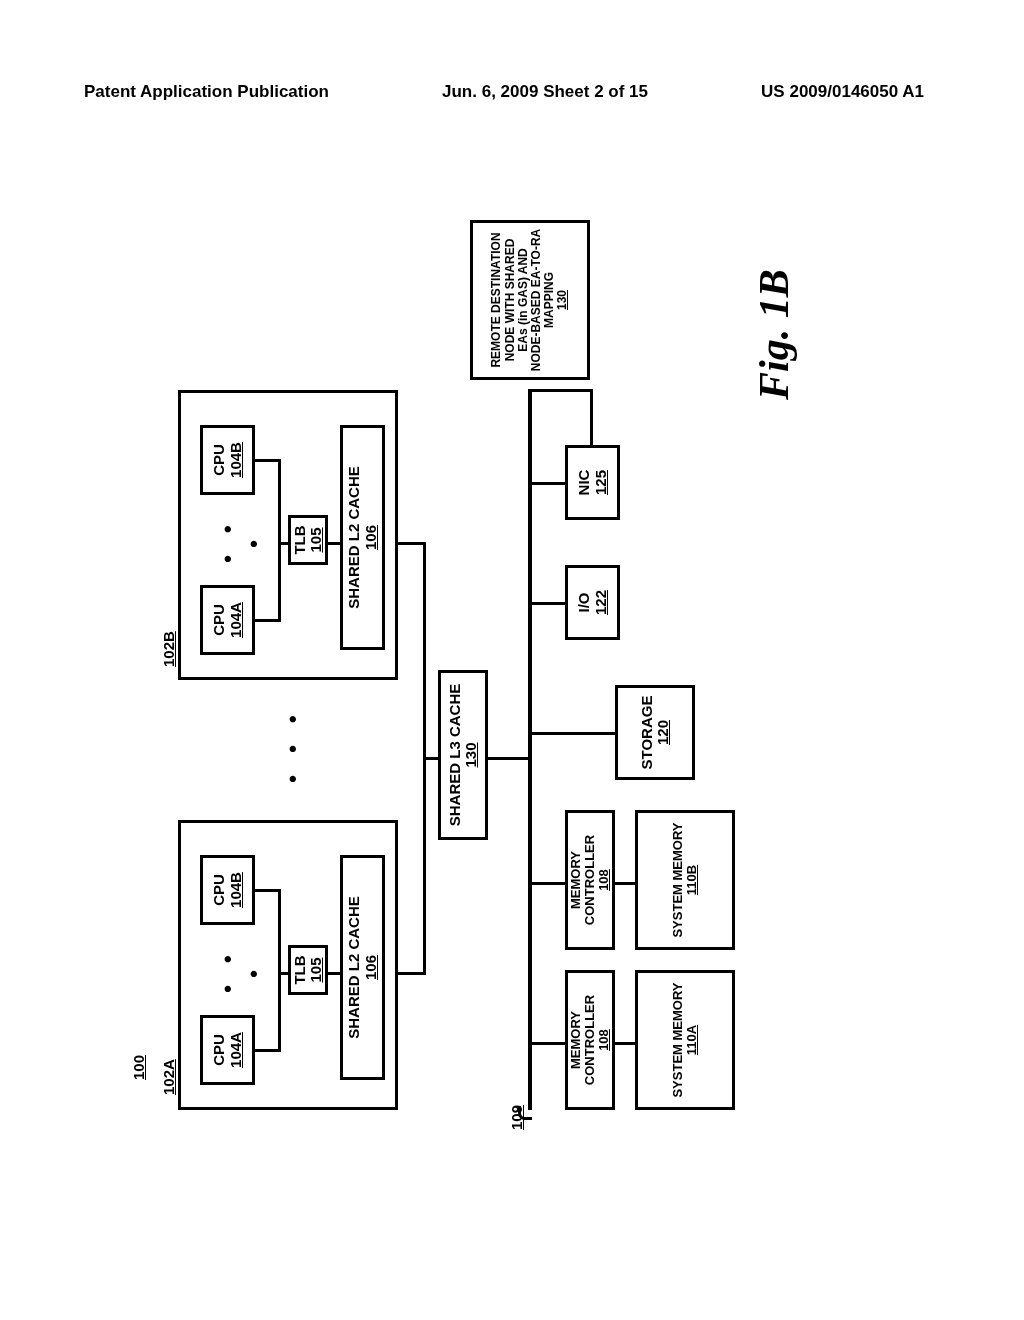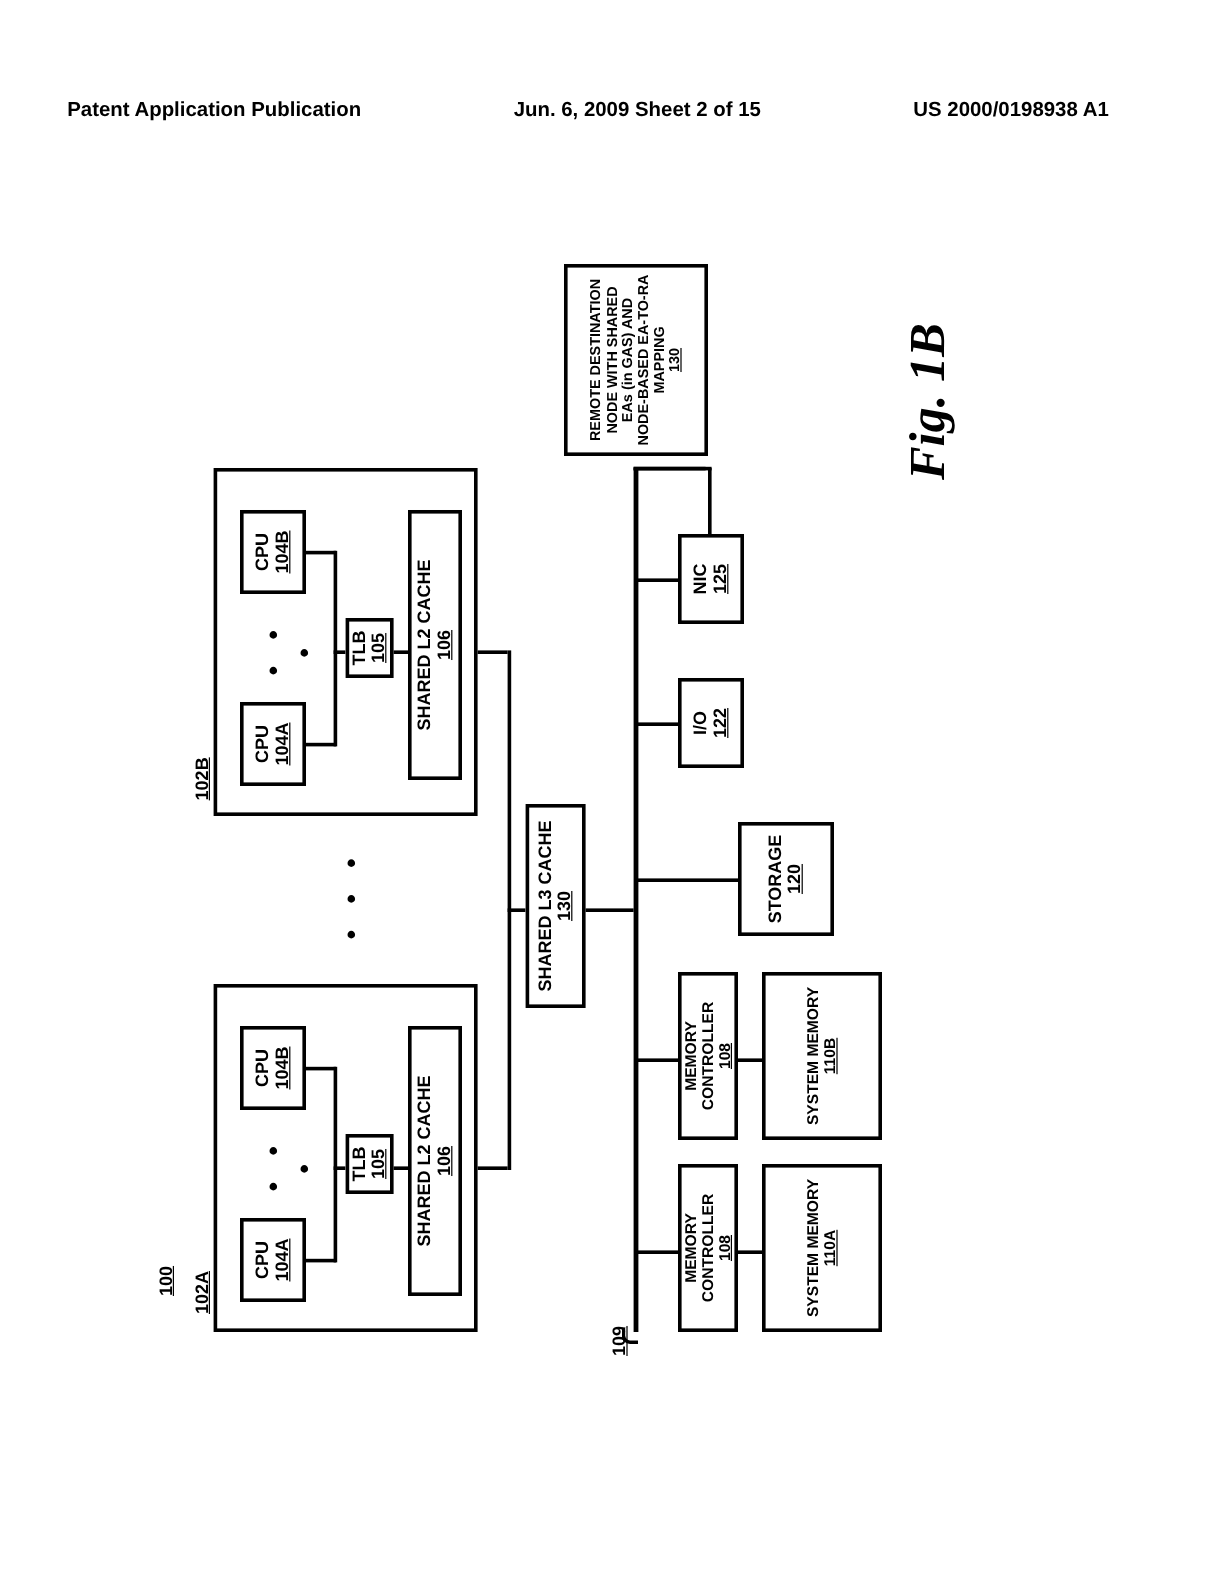--- a/index.html
+++ b/index.html
@@ -17,7 +17,7 @@
     width: 1024px;
     display: flex;
     justify-content: space-between;
-    padding: 0 100px 0 56px;
+    padding: 0 100px 0 84px;
     font-size: 17px;
     font-weight: bold;
   }

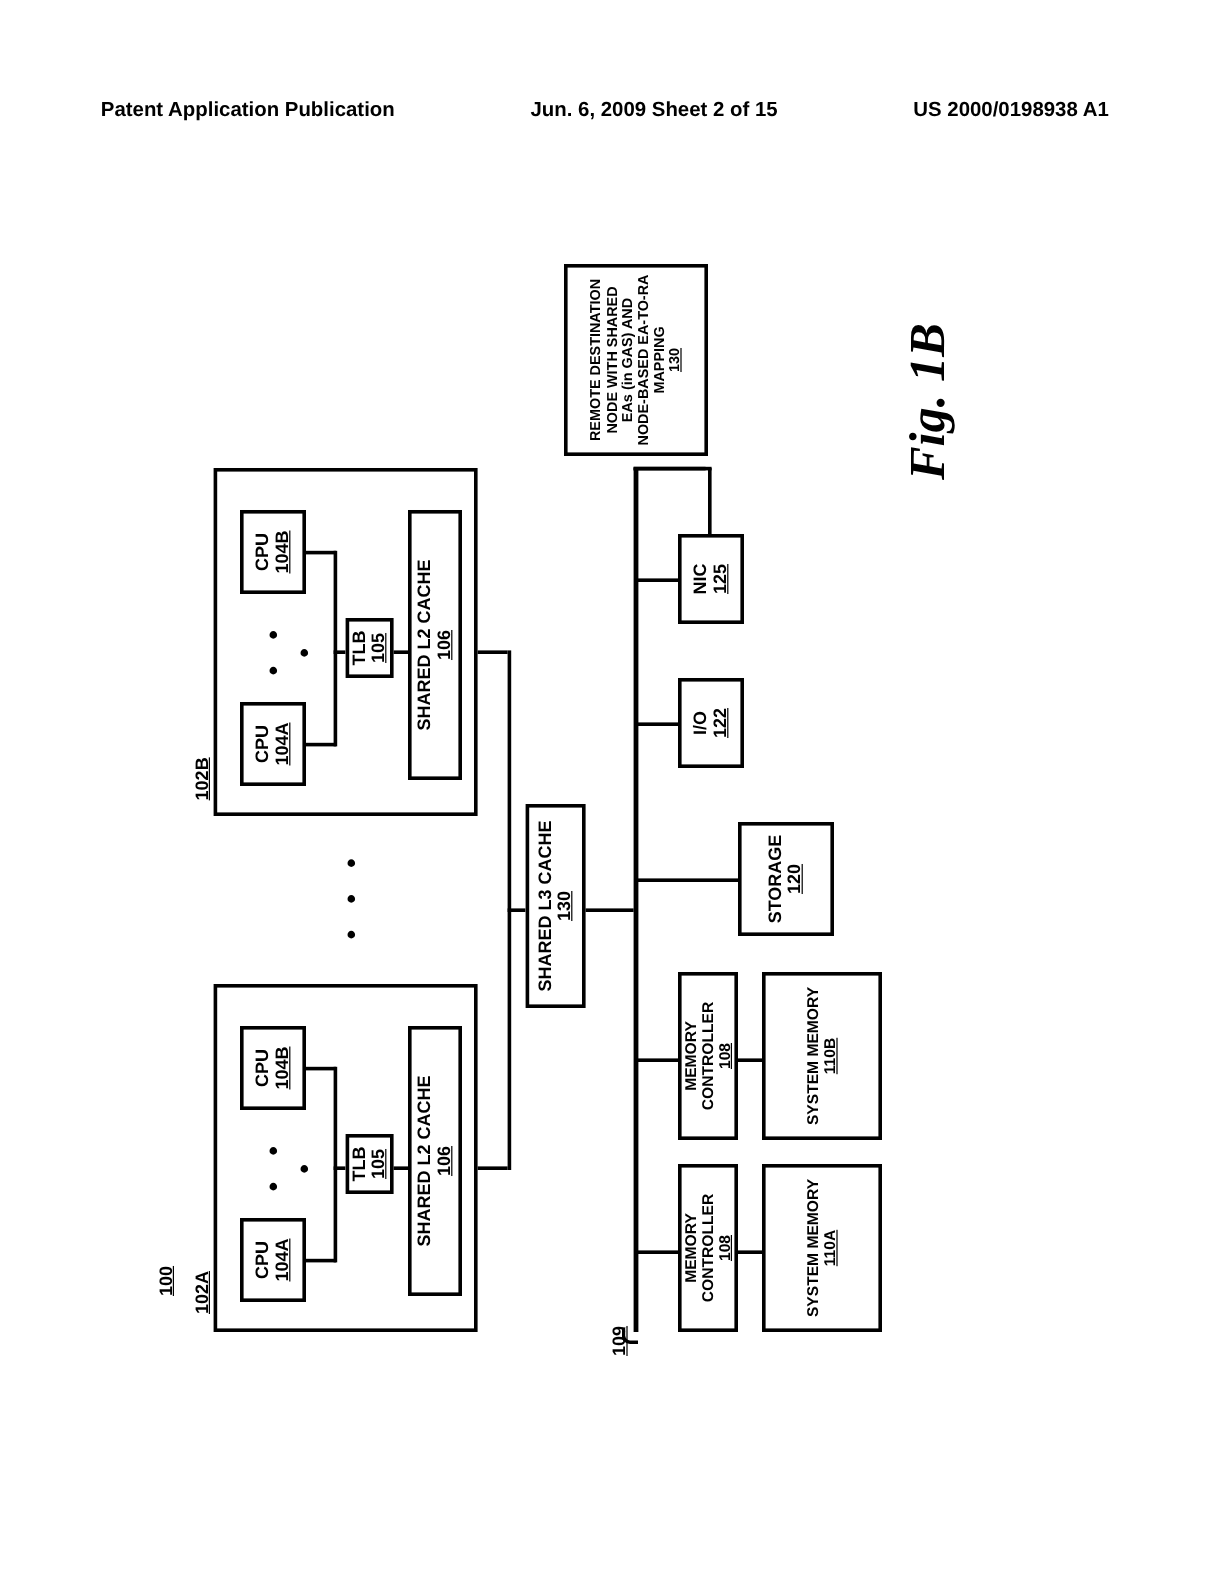--- a/index.html
+++ b/index.html
@@ -75,7 +75,7 @@
 <div class="page-header">
   <span>Patent Application Publication</span>
   <span>Jun. 6, 2009  Sheet 2 of 15</span>
-  <span>US 2000/0198938 A1</span>
+  <span>US 2009/0146050 A1</span>
 </div>
 
 <div class="diagram-area">

